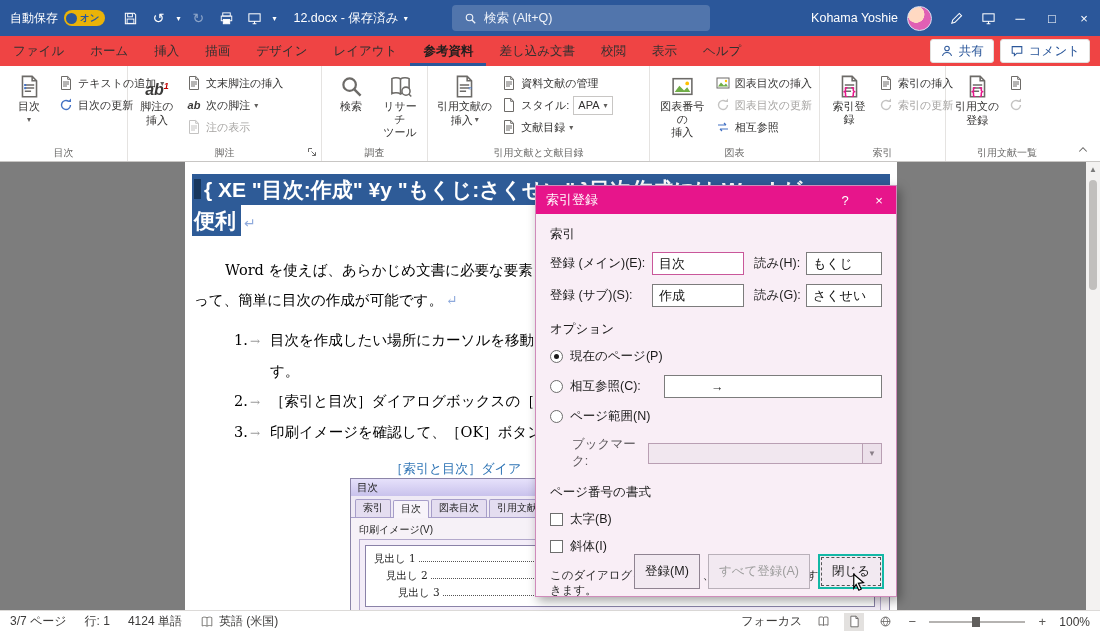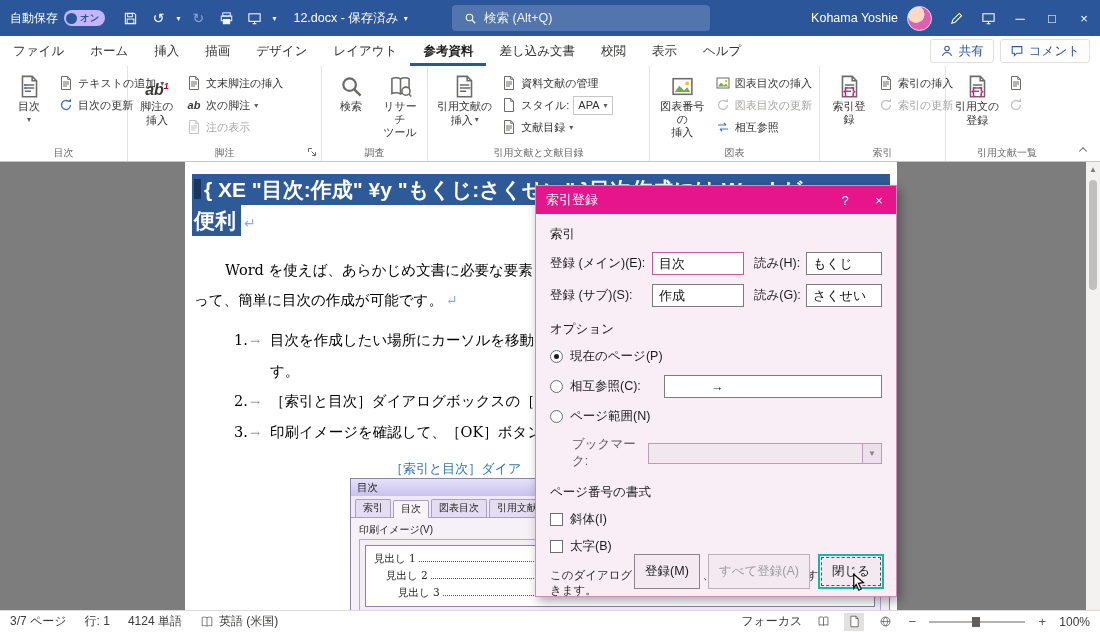--- a/index.html
+++ b/index.html
@@ -14,7 +14,7 @@
   
   .titlebar{position:absolute;top:0;left:0;right:0;height:36px;background:#2b579a;color:#fff;display:flex;align-items:center;z-index:40}
   .autosave{display:flex;align-items:center;gap:6px;margin-left:10px;font-size:12px}
-  .pill{display:inline-flex;align-items:center;gap:3px;background:#c4b5fd;border-radius:9px;height:16px;padding:0 6px 0 2px;cursor:default}
+  .pill{display:inline-flex;align-items:center;gap:3px;background:#eab308;border-radius:9px;height:16px;padding:0 6px 0 2px;cursor:default}
   .knob{width:11px;height:11px;border-radius:50%;background:#2b579a}
   .pill-txt{font-size:9.5px;font-weight:bold;color:#2b579a}
   .qat{display:flex;align-items:center;gap:2px;margin-left:12px}

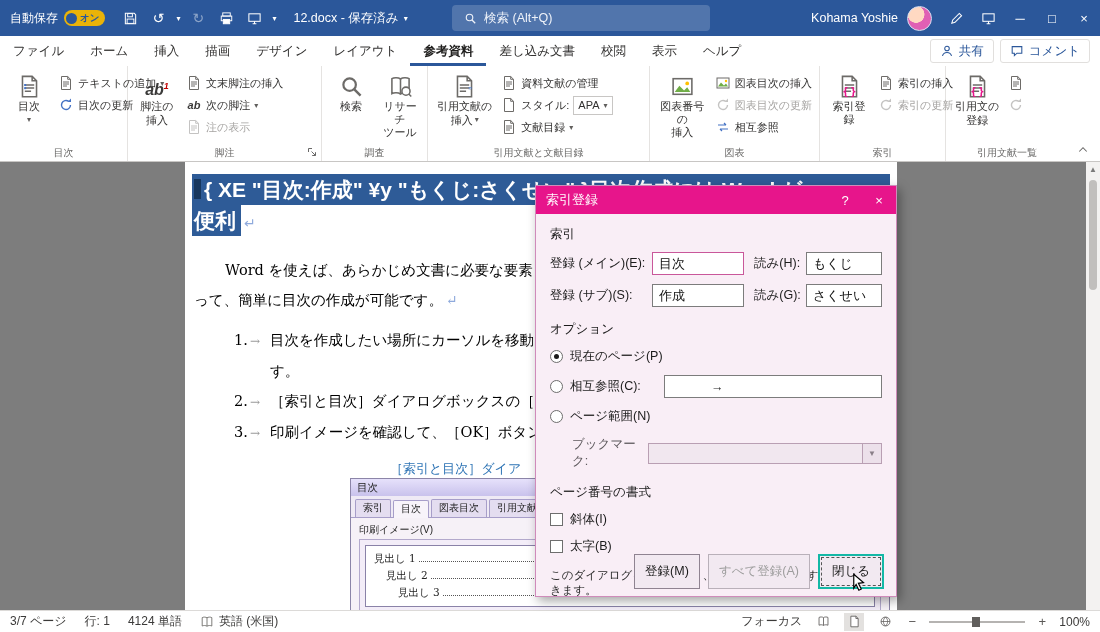--- a/index.html
+++ b/index.html
@@ -31,7 +31,7 @@
   .wbtn svg{width:15px;height:15px;color:#fff}
 
   
-  .tabrow{position:absolute;top:36px;left:0;right:0;height:30px;background:#ffffff;display:flex;align-items:stretch;z-index:39}
+  .tabrow{position:absolute;top:36px;left:0;right:0;height:30px;background:#ef4444;display:flex;align-items:stretch;z-index:39}
   .tab{display:flex;align-items:center;padding:0 13px;font-size:12.5px;color:#323130;white-space:nowrap}
   .tab.active{font-weight:bold;color:#201f1e;box-shadow:inset 0 -3px 0 #2b579a}
   .tr-right{margin-left:auto;display:flex;align-items:center;gap:6px;padding-right:10px}

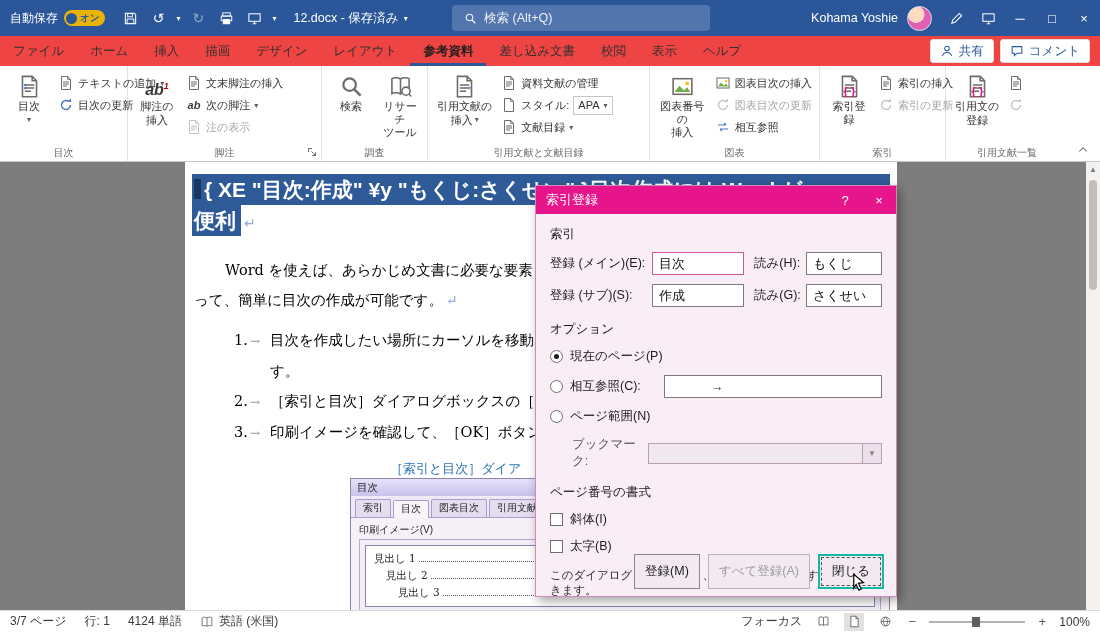--- a/index.html
+++ b/index.html
@@ -615,11 +615,11 @@
     <div class="dsec" style="margin-top:14px">ページ番号の書式</div>
     <div class="cbrow">
       <span class="cbx"></span>
-      <span>斜体(I)</span>
+      <span>太字(B)</span>
     </div>
     <div class="cbrow">
       <span class="cbx"></span>
-      <span>太字(B)</span>
+      <span>斜体(I)</span>
     </div>
     <div class="dnote">このダイアログを開いたまま、複数の索引を登録することができます。</div>
     <div class="dbtns">

